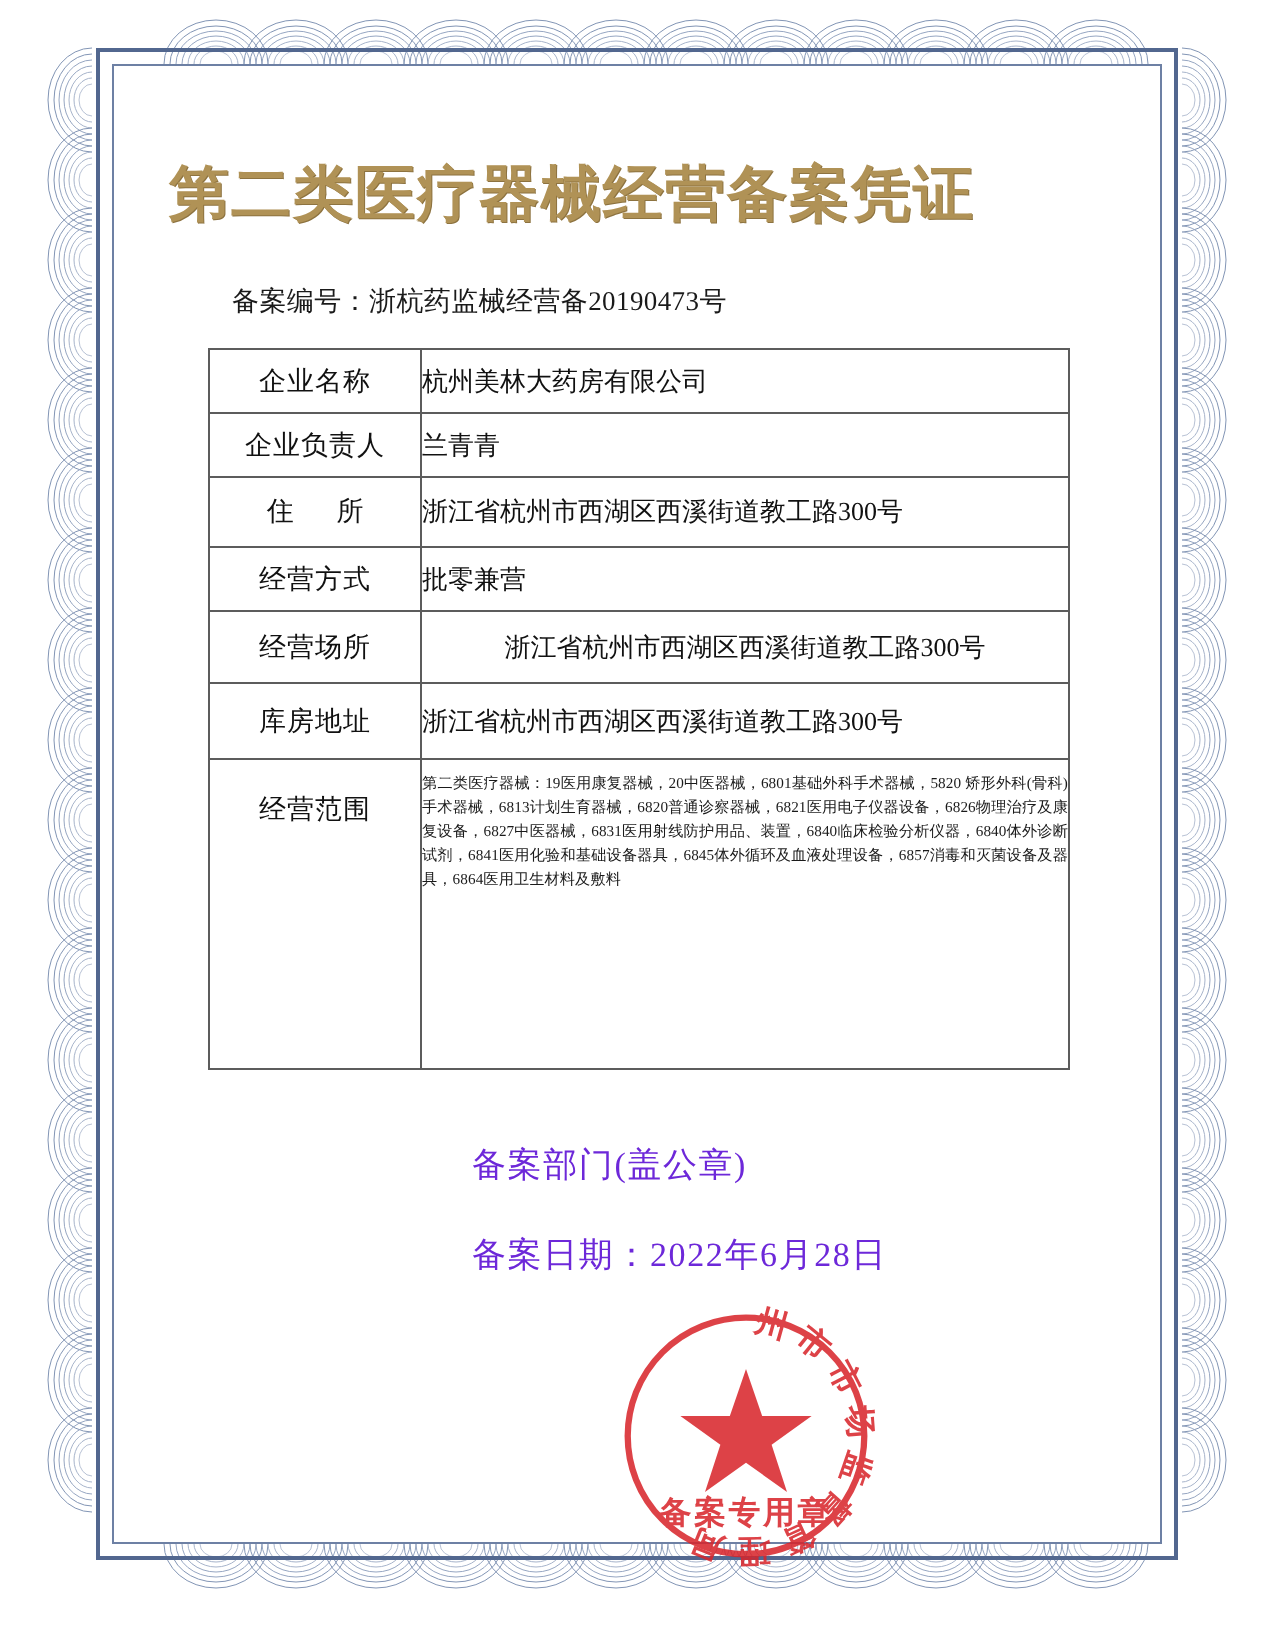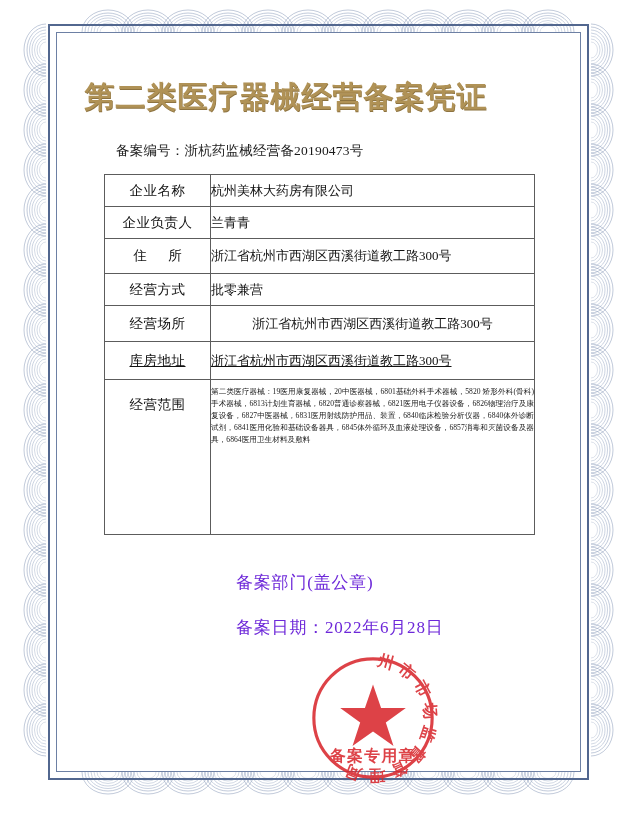--- a/index.html
+++ b/index.html
@@ -84,7 +84,7 @@
   tr.r1 td { height:32px; }
   tr.r-addr td { height:35px; }
   tr.r-site td { height:36px;text-align:center; }
-  tr.r-store td { height:38px;text-decoration:underline; }
+  tr.r-store td { height:38px; }
   tr.r-scope td { height:155px; vertical-align:top; }
   tr.r-scope td.label { vertical-align:top; padding-top:16px; }
   tr.r-scope td.value {

